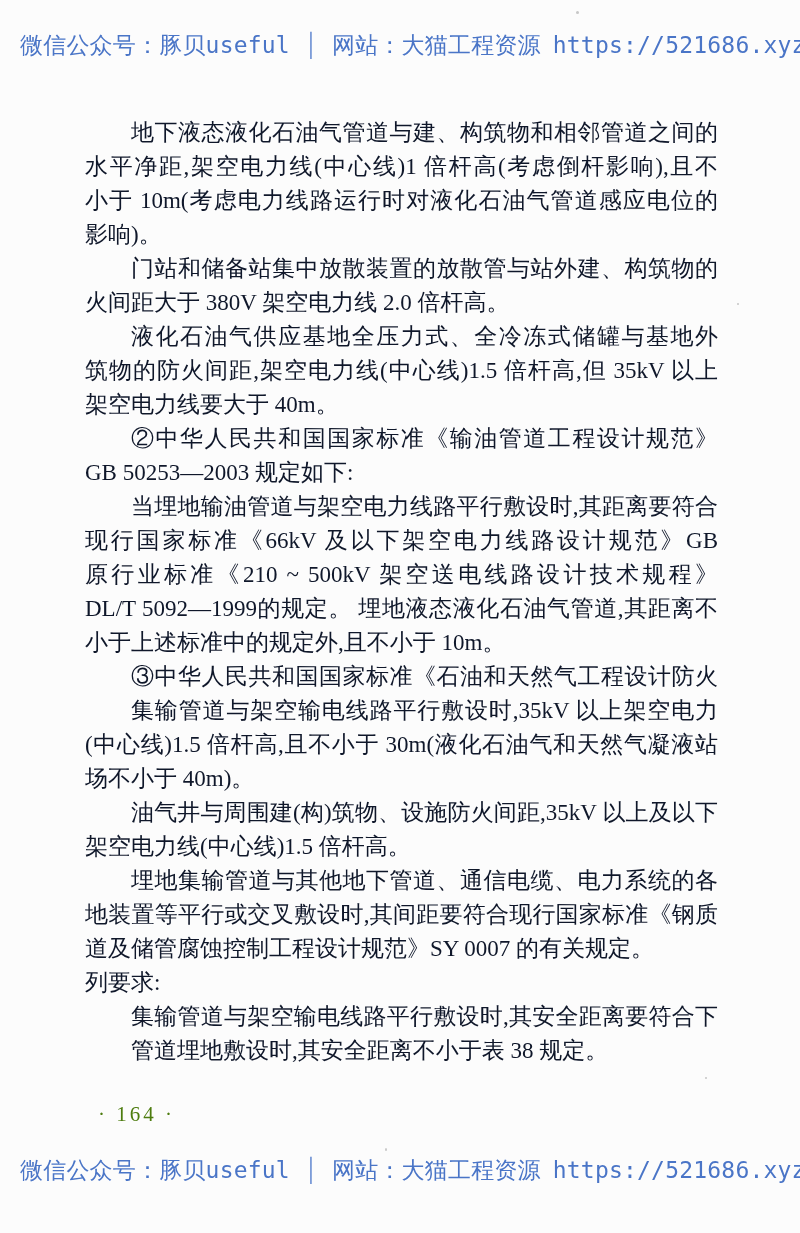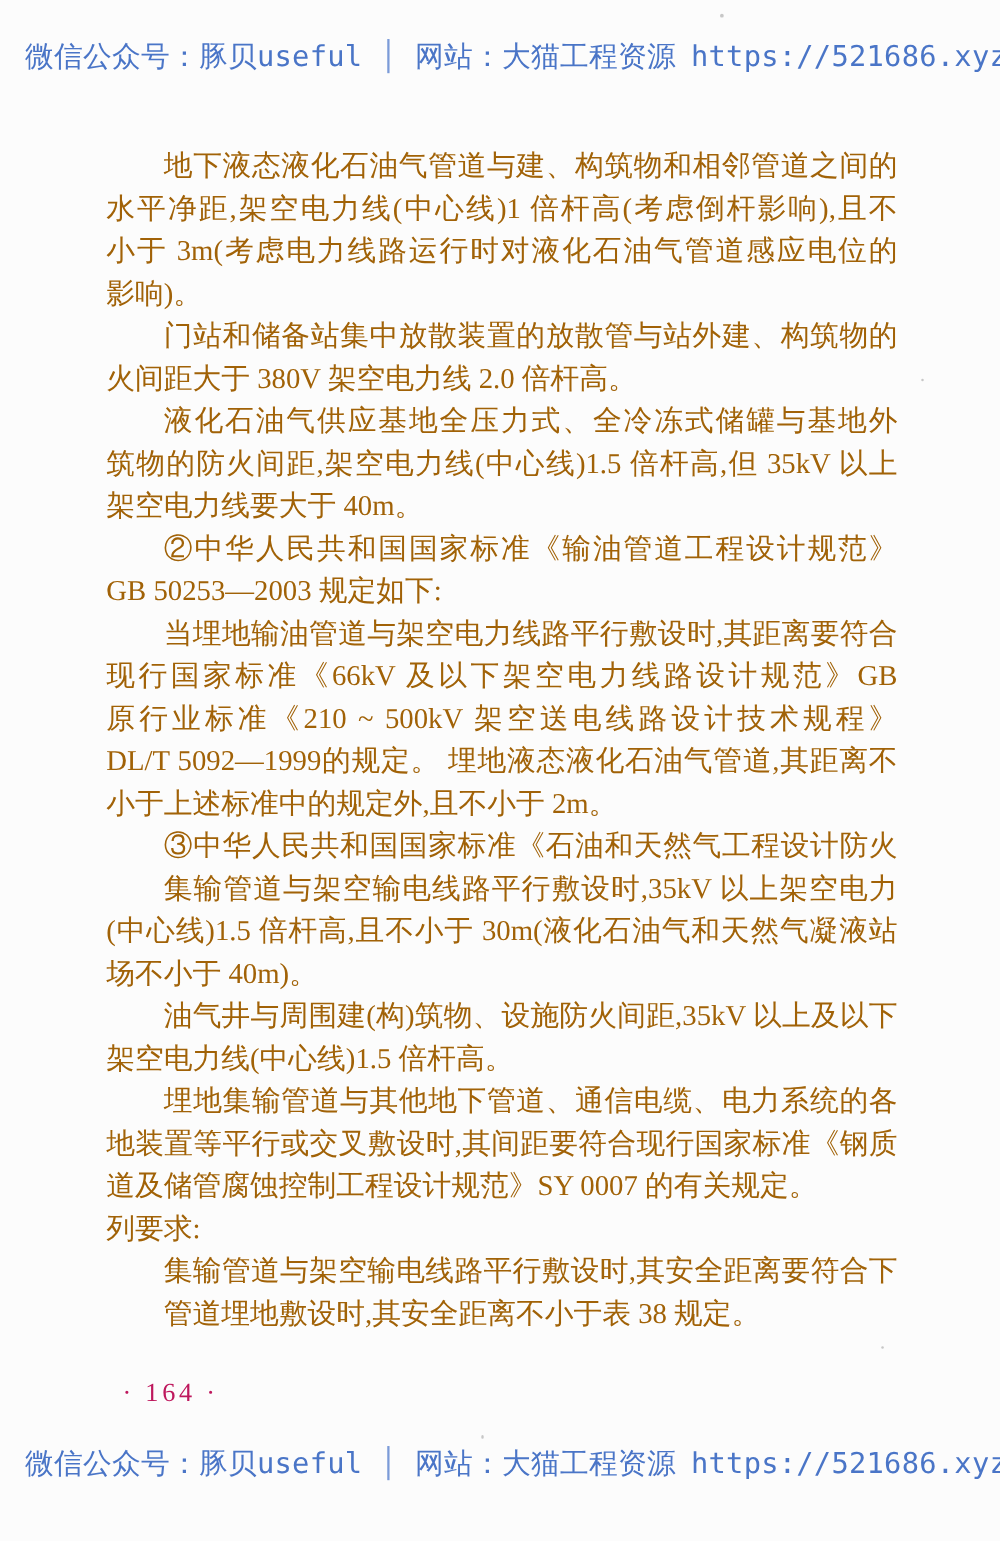--- a/index.html
+++ b/index.html
@@ -37,7 +37,7 @@
     position:absolute;
     left:85px;top:116px;
     width:633px;
-    color:#a16207;
+    color:#0f172a;
     overflow:hidden;
   }
   .line{

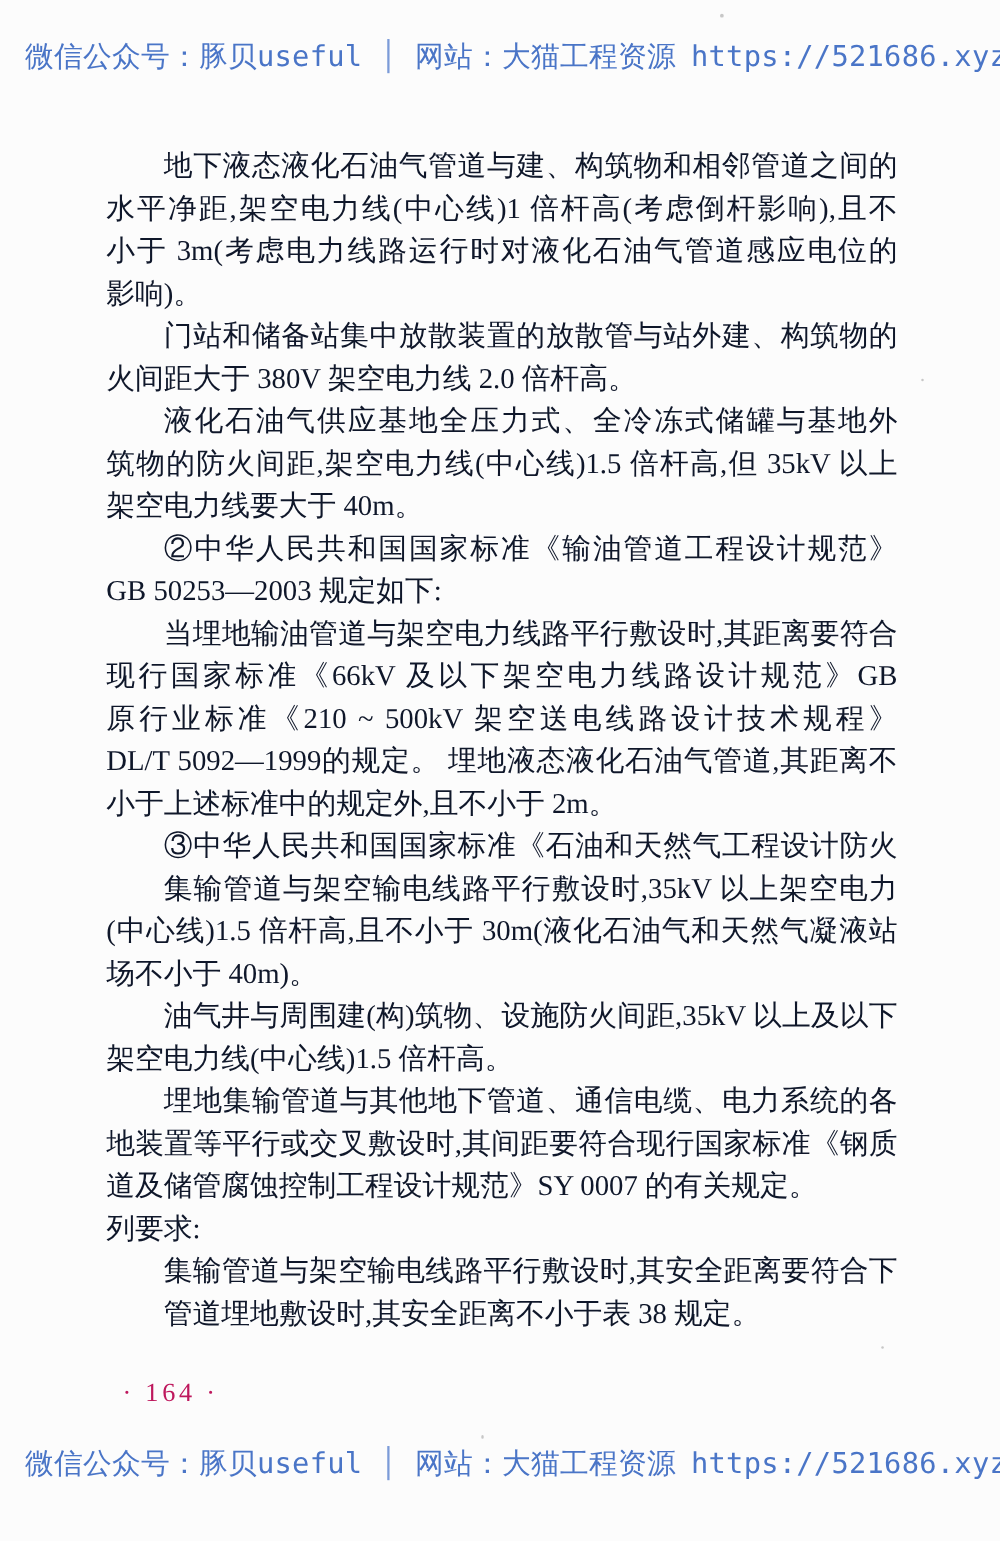--- a/index.html
+++ b/index.html
@@ -78,7 +78,7 @@
   <div class="body-text">
       <div class="line indent fill">地下液态液化石油气管道与建、构筑物和相邻管道之间的</div>
       <div class="line fill">水平净距,架空电力线(中心线)1 倍杆高(考虑倒杆影响),且不</div>
-      <div class="line fill">小于 3m(考虑电力线路运行时对液化石油气管道感应电位的</div>
+      <div class="line fill">小于 10m(考虑电力线路运行时对液化石油气管道感应电位的</div>
       <div class="line">影响)。</div>
       <div class="line indent fill">门站和储备站集中放散装置的放散管与站外建、构筑物的防</div>
       <div class="line">火间距大于 380V 架空电力线 2.0 倍杆高。</div>

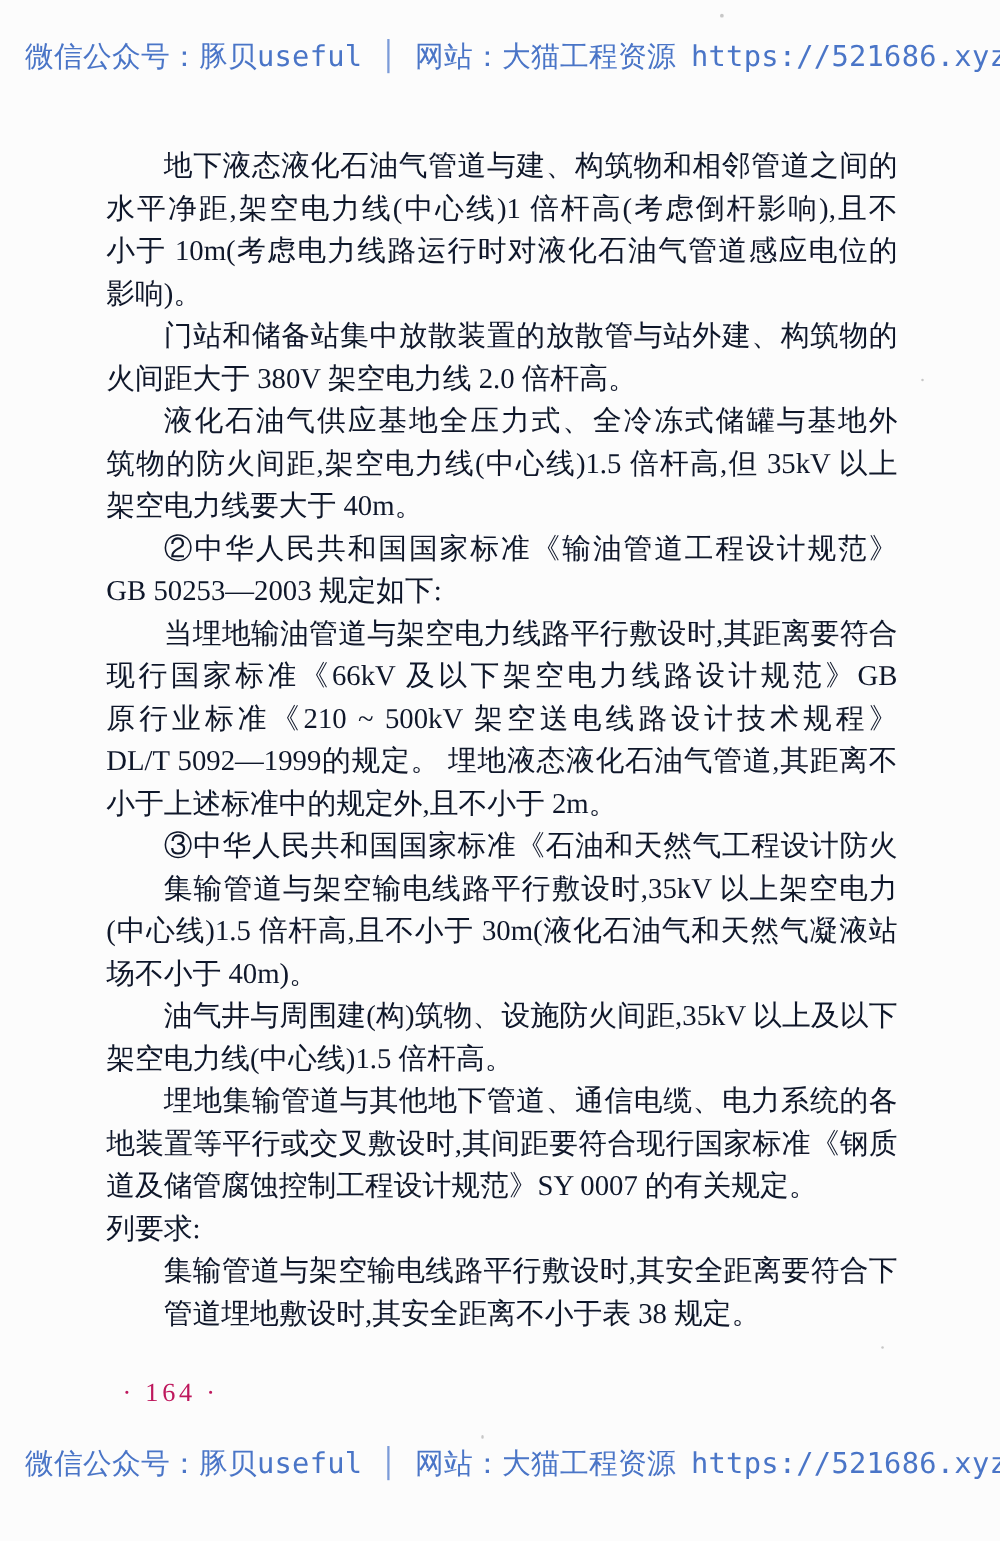--- a/index.html
+++ b/index.html
@@ -91,7 +91,7 @@
       <div class="line fill">现行国家标准《66kV 及以下架空电力线路设计规范》GB 50061 及</div>
       <div class="line fill">原行业标准《210 ~ 500kV 架空送电线路设计技术规程》</div>
       <div class="line fill">DL/T 5092—1999的规定。 埋地液态液化石油气管道,其距离不</div>
-      <div class="line">小于上述标准中的规定外,且不小于 2m。</div>
+      <div class="line">小于上述标准中的规定外,且不小于 10m。</div>
       <div class="line indent fill">③中华人民共和国国家标准《石油和天然气工程设计防火规</div>
       <div class="line indent fill">集输管道与架空输电线路平行敷设时,35kV 以上架空电力线</div>
       <div class="line fill">(中心线)1.5 倍杆高,且不小于 30m(液化石油气和天然气凝液站</div>

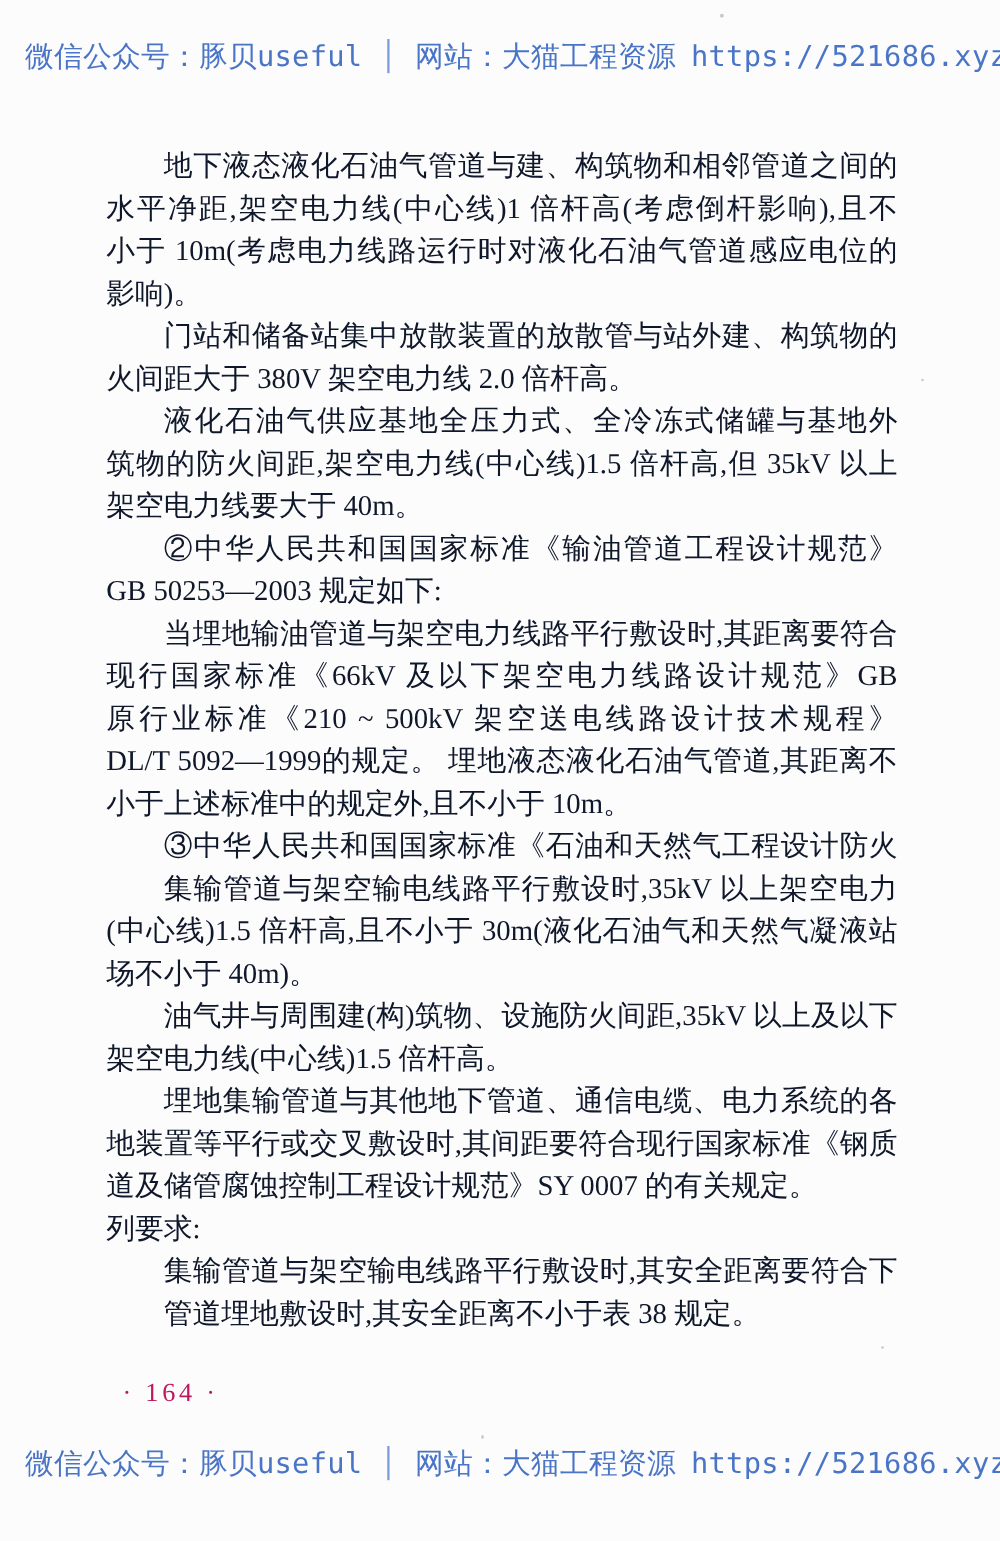--- a/index.html
+++ b/index.html
@@ -56,7 +56,7 @@
     left:98px;top:1102px;
     font-size:21px;
     letter-spacing:3px;
-    color:#be185d;
+    color:#4d7c0f;
   }
   
   .speck{

